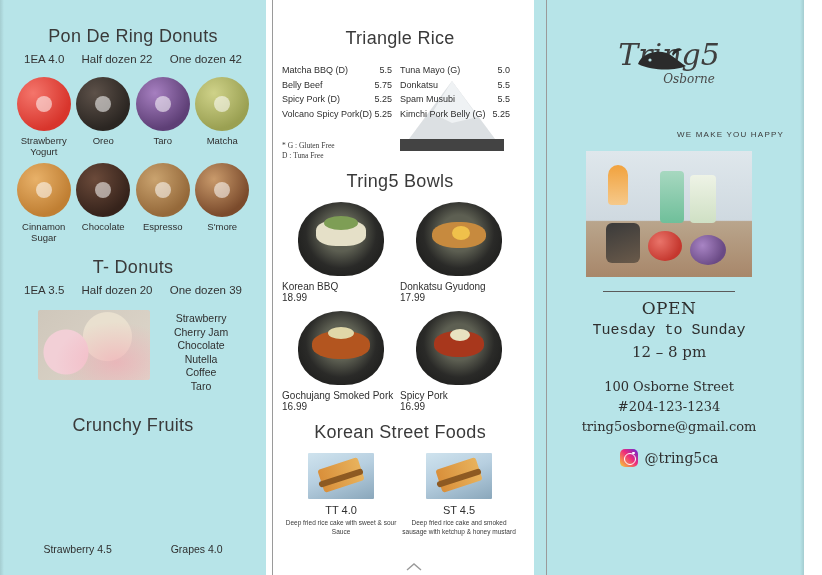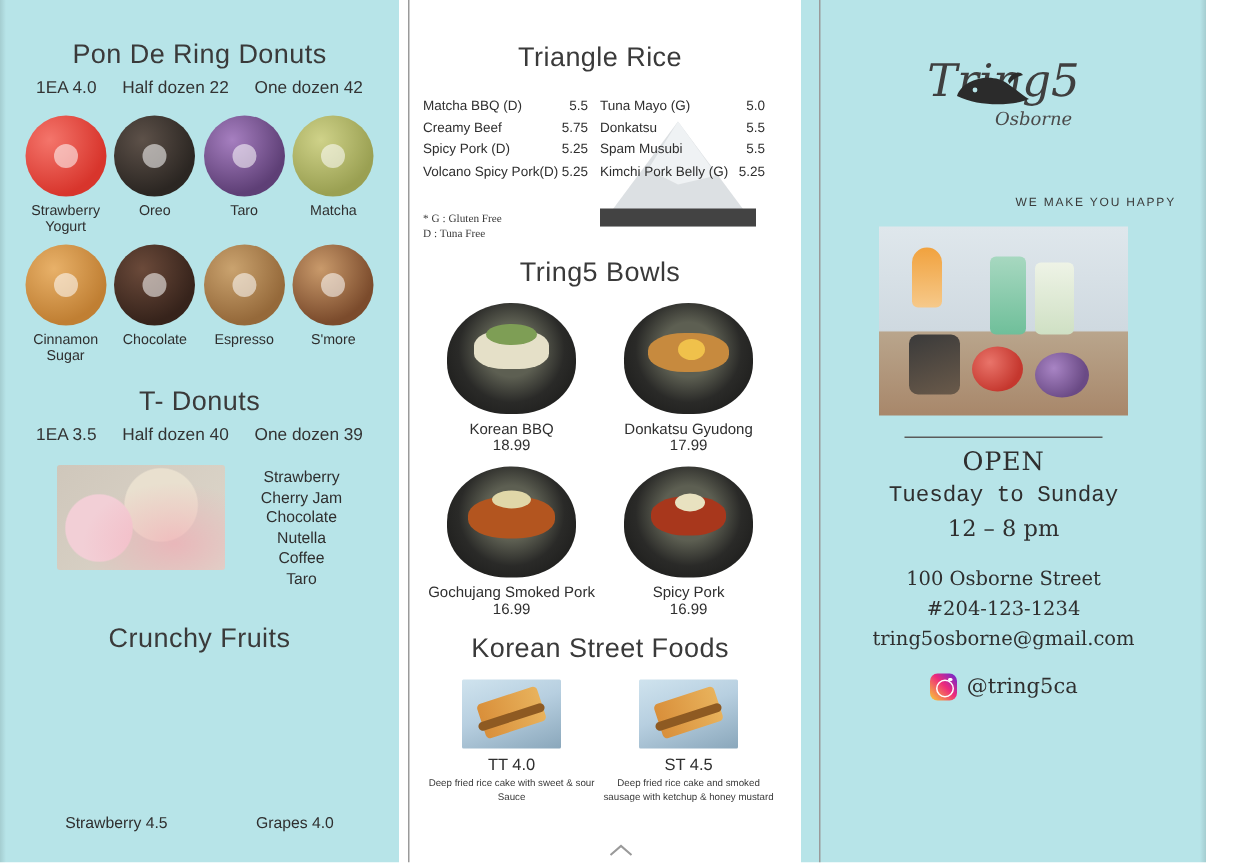--- a/index.html
+++ b/index.html
@@ -499,7 +499,7 @@
               <span>5.5</span>
             </div>
             <div class="rice-item">
-              <span class="nm">Creamy Beef</span>
+              <span class="nm">Belly Beef</span>
               <span>5.75</span>
             </div>
             <div class="rice-item">

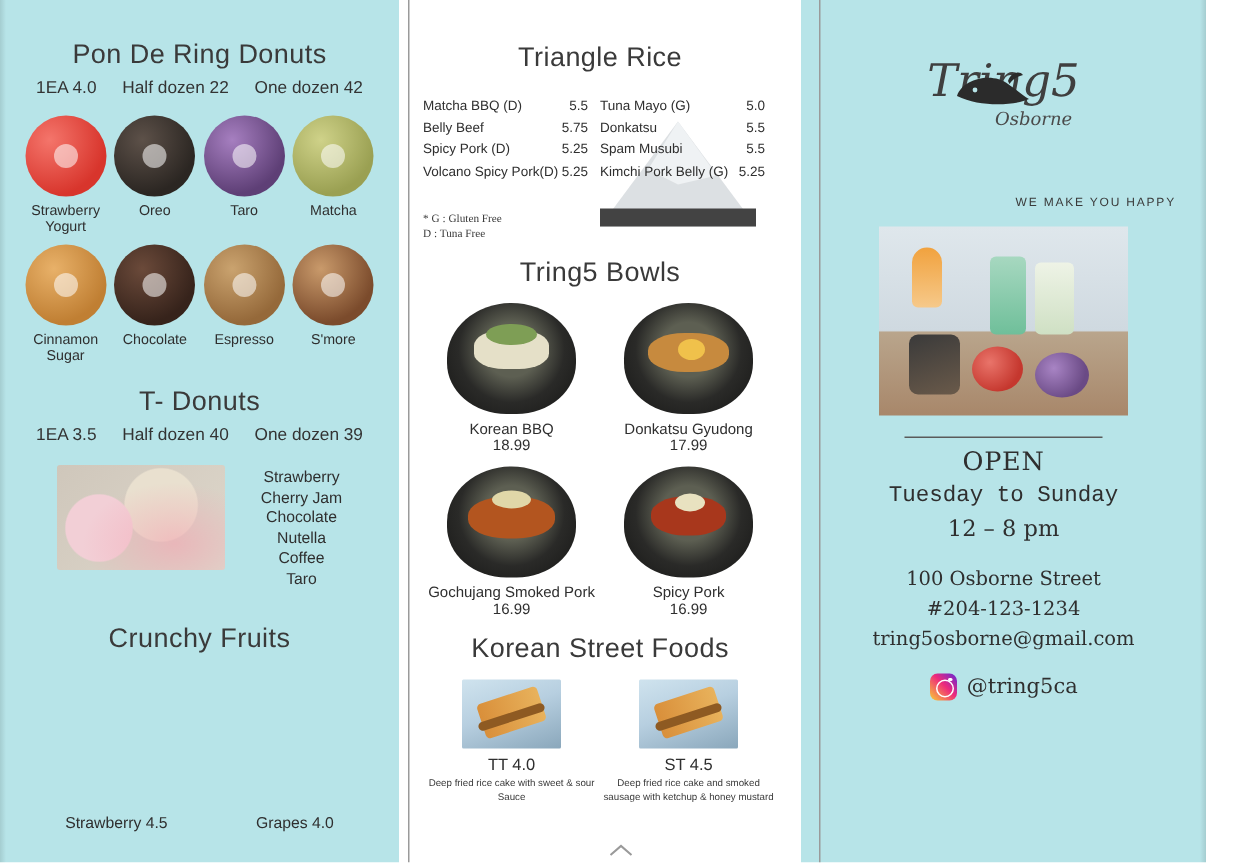--- a/index.html
+++ b/index.html
@@ -454,7 +454,7 @@
       <h2 class="sec-title" style="margin-top:8px">T- Donuts</h2>
       <div class="price-line">
         <span>1EA 3.5</span>
-        <span>Half dozen 40</span>
+        <span>Half dozen 20</span>
         <span>One dozen 39</span>
       </div>
 

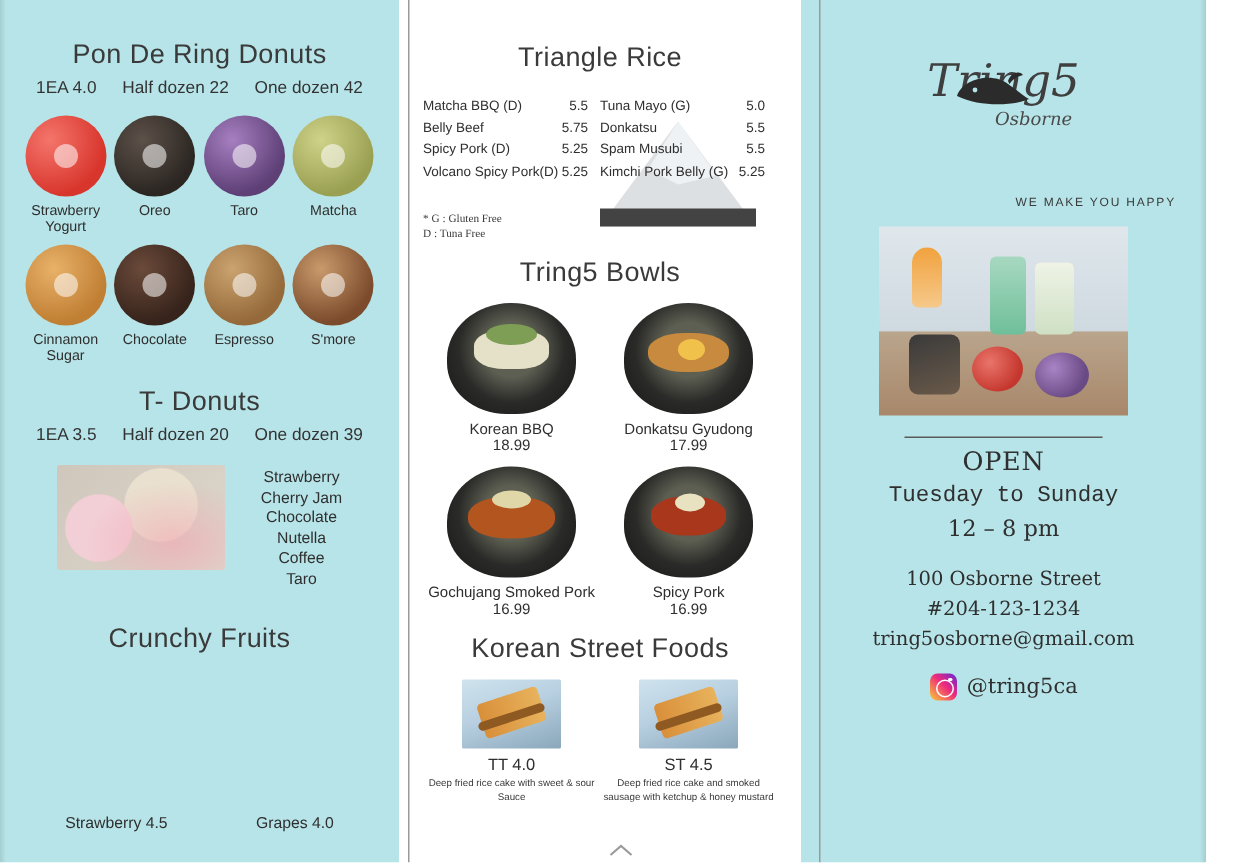--- a/index.html
+++ b/index.html
@@ -178,7 +178,6 @@
   }
   .bowl-cell {
     width: 50%;
-    text-align: center;
     margin-bottom: 8px;
   }
   .bowl-img {

